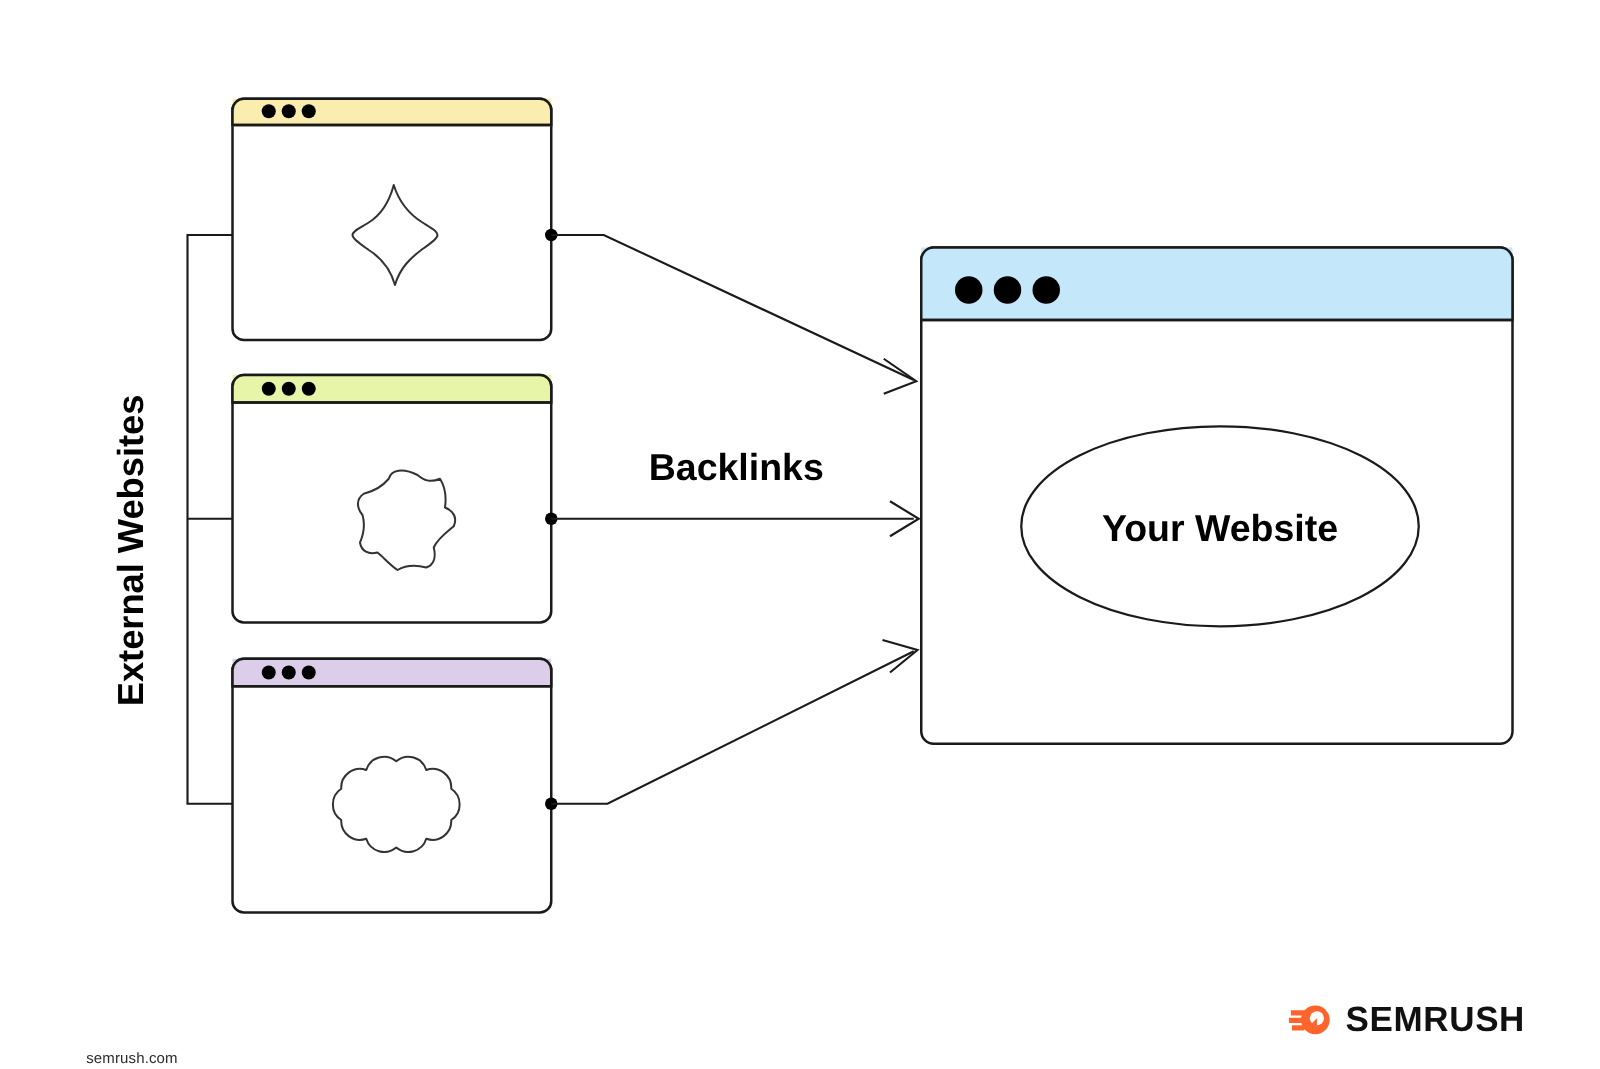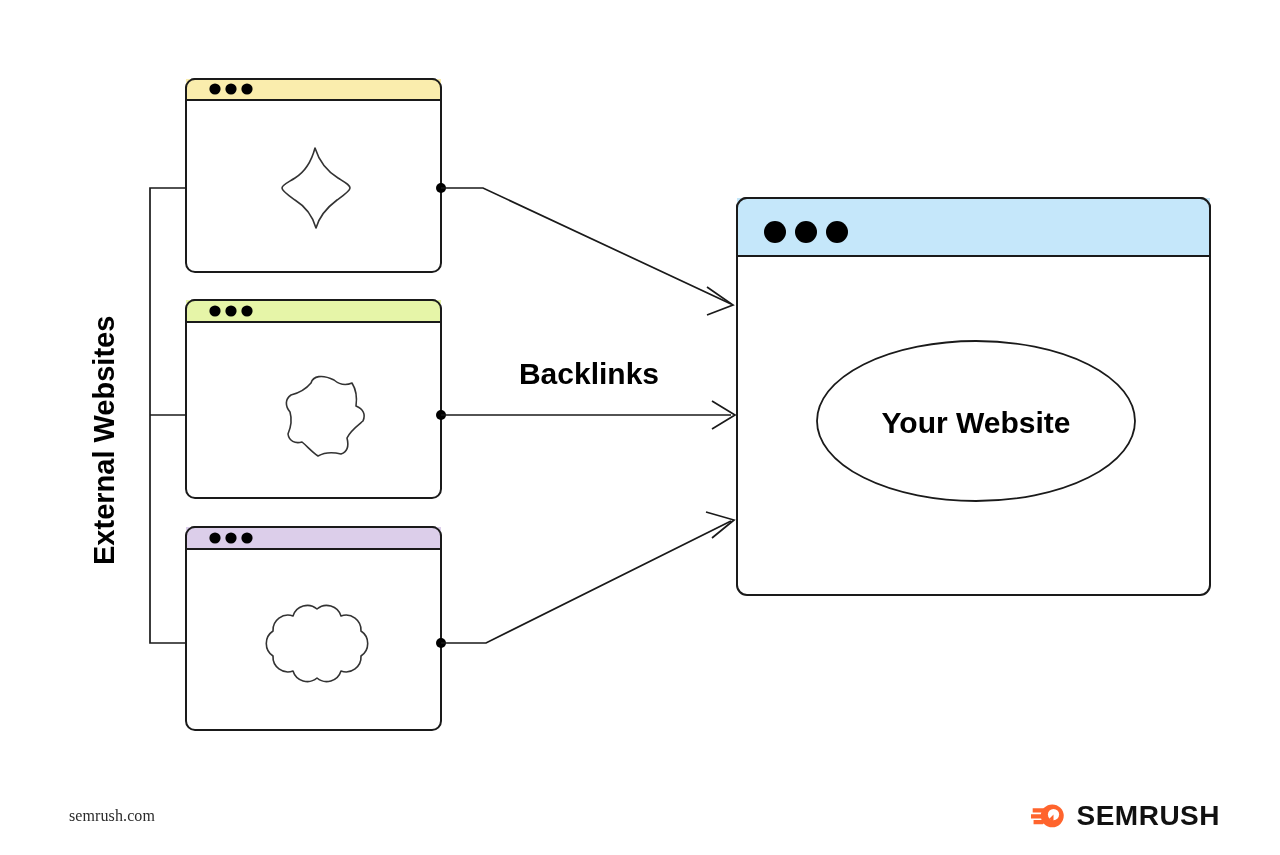--- a/index.html
+++ b/index.html
@@ -89,9 +89,9 @@
   .footer-url {
     position: absolute;
     left: 69px;
-    top: 807px;
-    font-family: Liberation Serif, serif;
-    font-size: 16px;
+    top: 839px;
+    font-family: Liberation Sans, sans-serif;
+    font-size: 12px;
     color: #2b2b2b;
     letter-spacing: 0.1px;
     white-space: nowrap;

